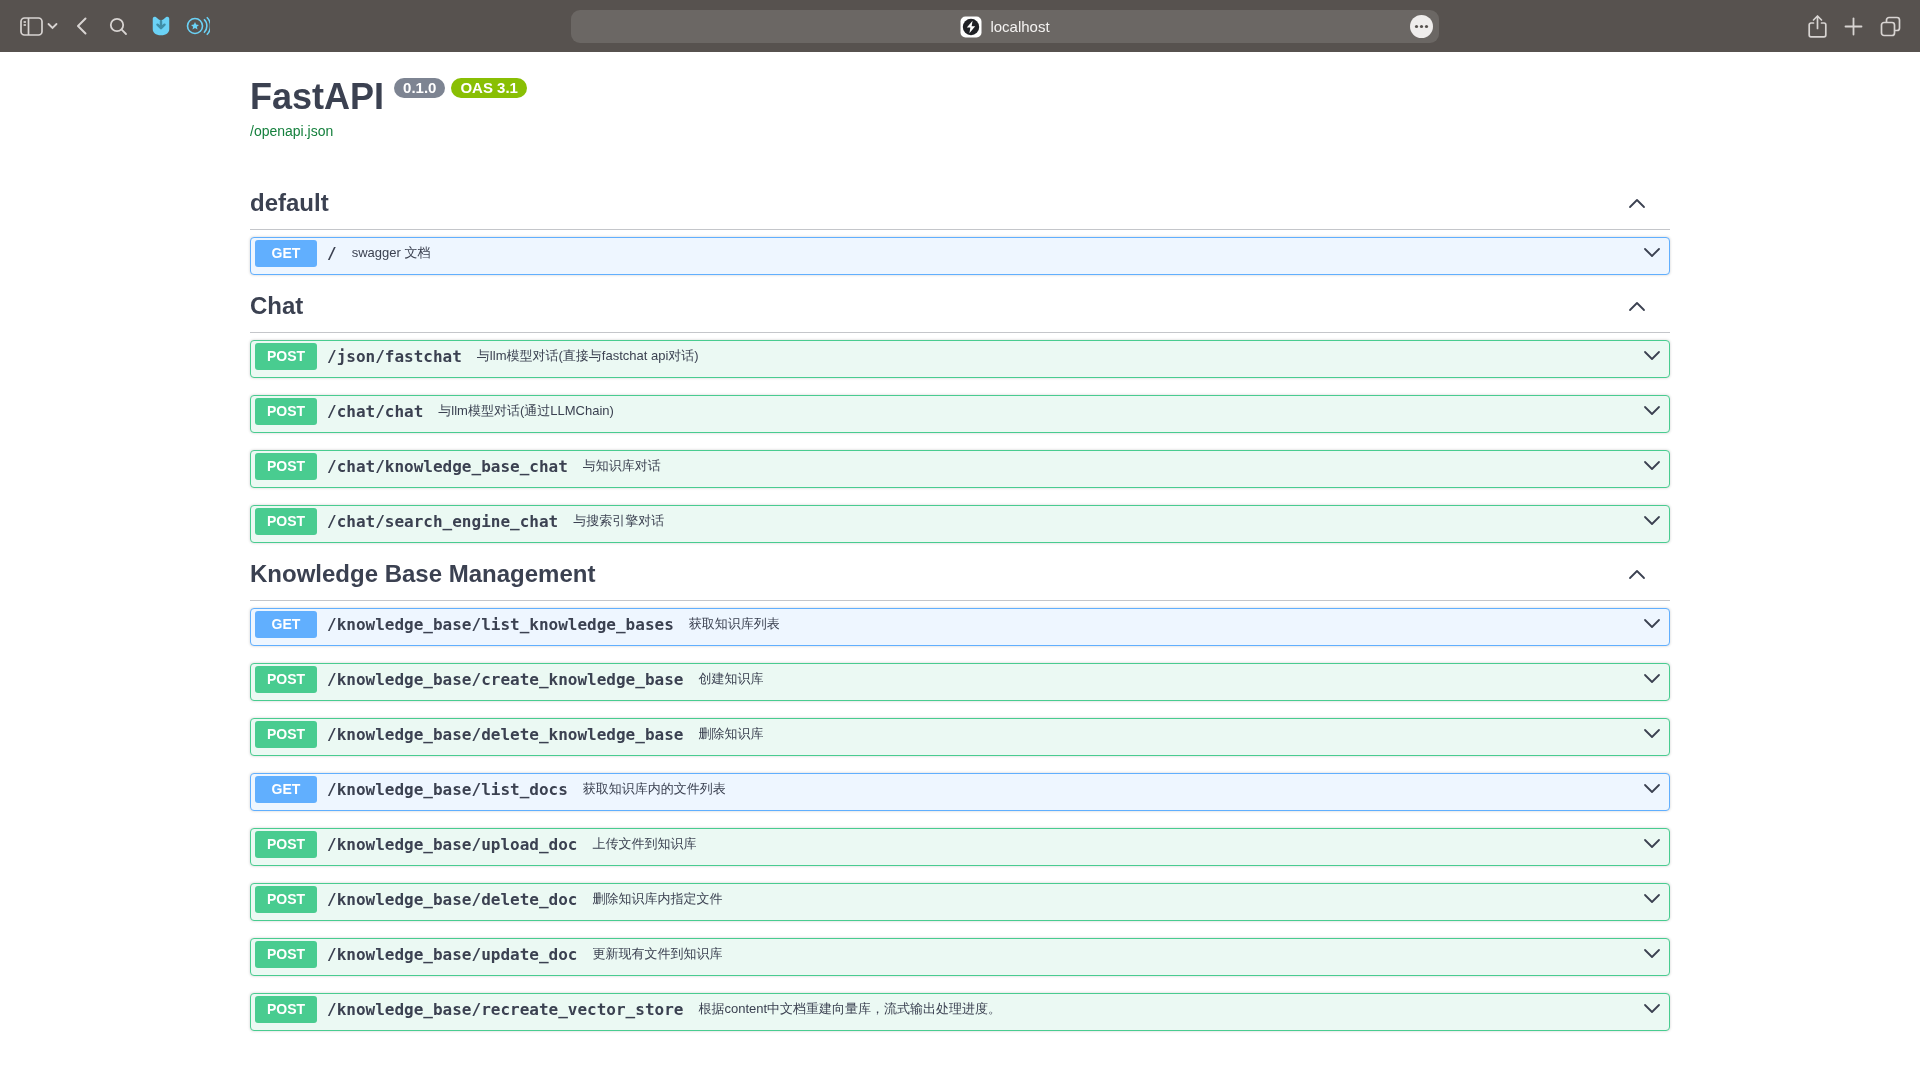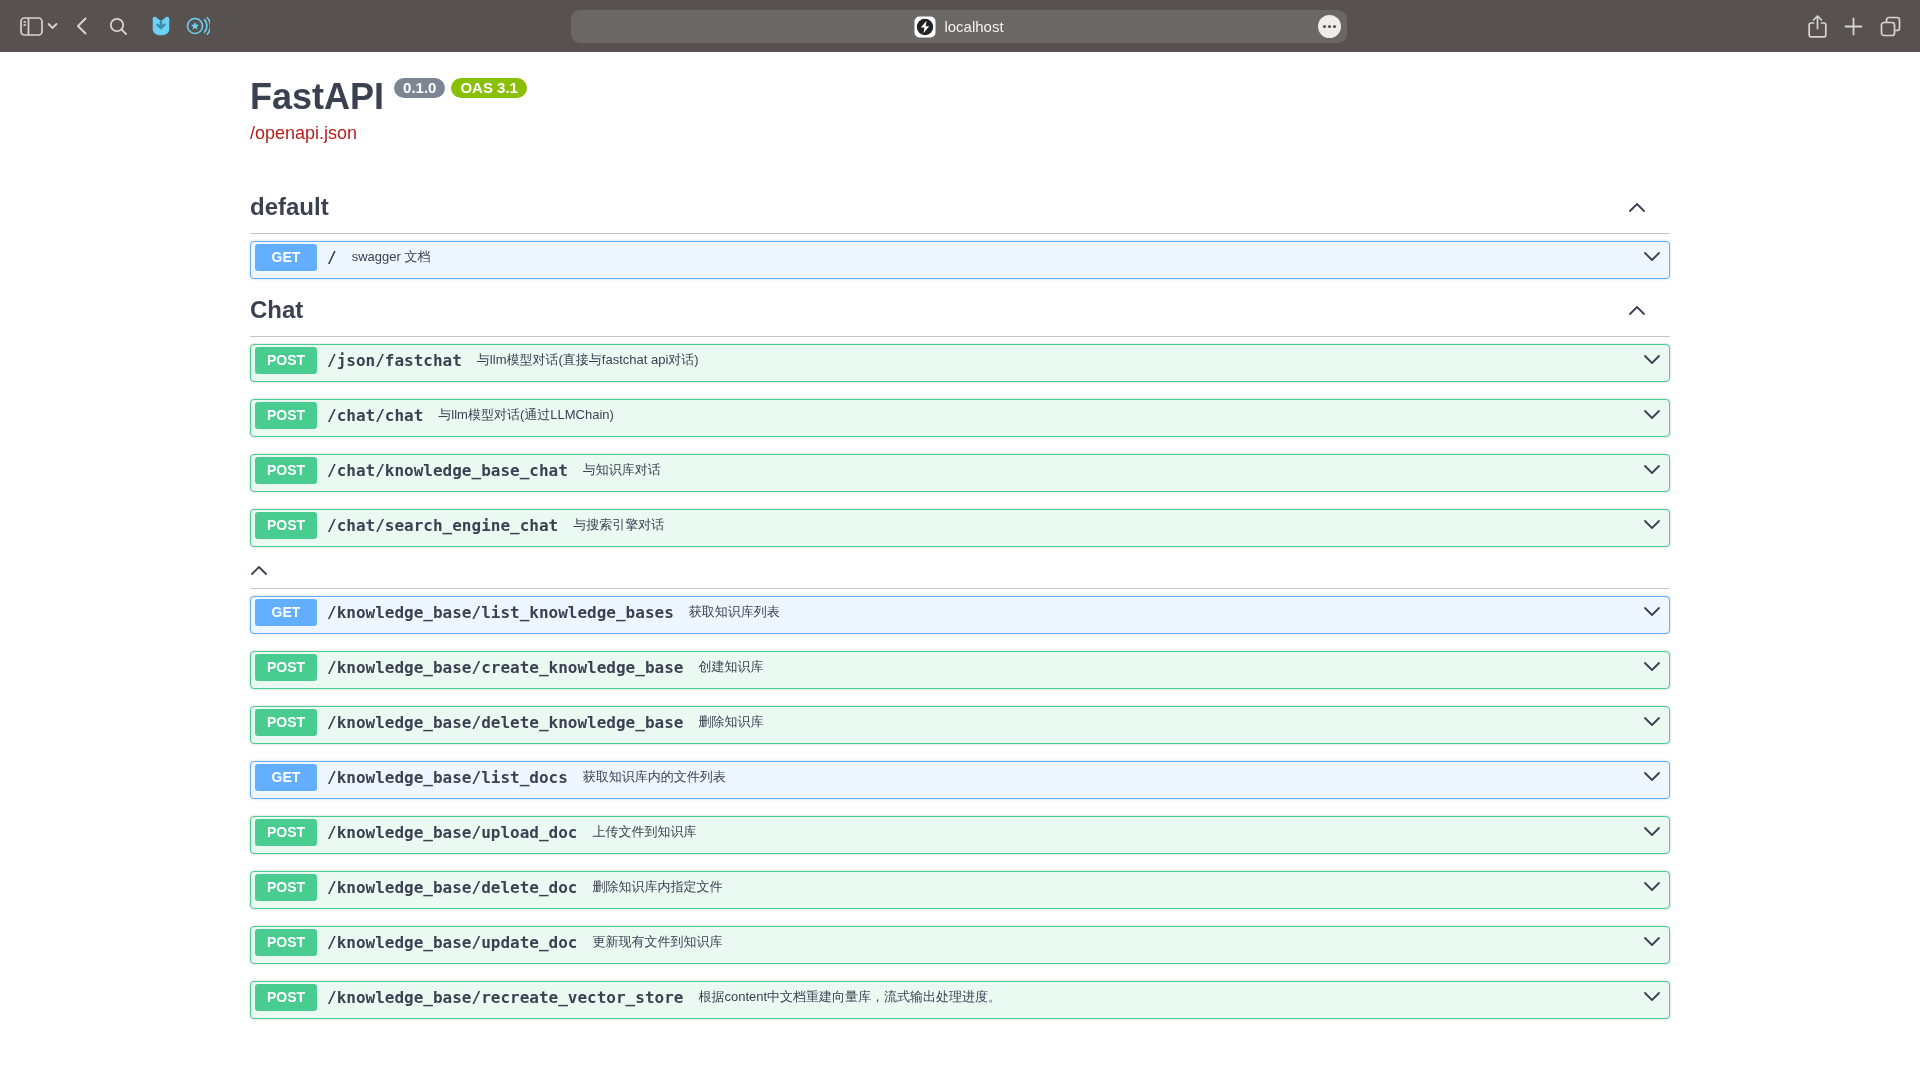--- a/index.html
+++ b/index.html
@@ -16,7 +16,7 @@
   .ic-back { margin-right:22px; }
   .ic-search { margin-right:22px; }
   .ic-ext1 { margin-right:14px; }
-  .urlbar { position:absolute; left:571px; top:10px; width:776px; height:33px;
+  .urlbar { position:absolute; left:571px; top:10px; width:868px; height:33px;
             background:#6b6764; border-radius:9px; display:flex; align-items:center;
             justify-content:center; }
   .urlbar .host { color:#f4f2f1; font-size:15px; margin-left:8px; }

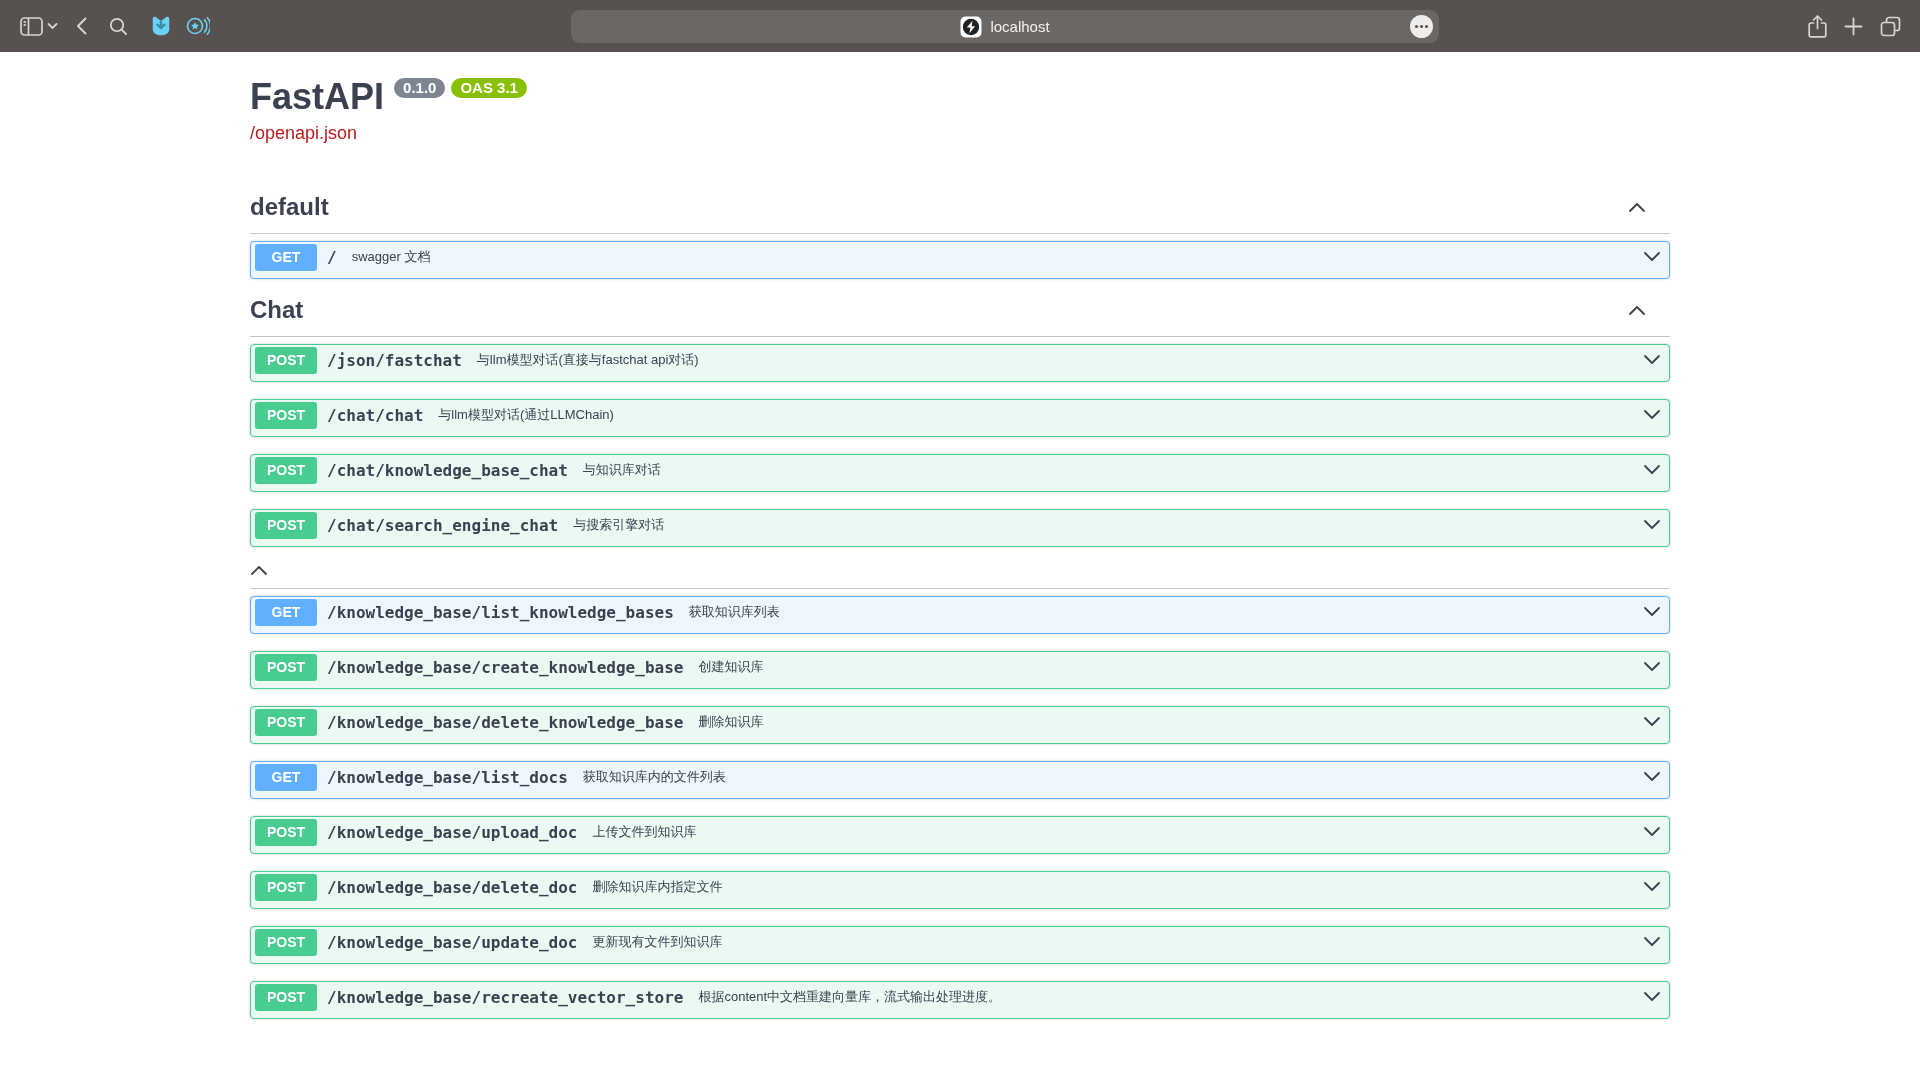--- a/index.html
+++ b/index.html
@@ -35,7 +35,7 @@
            padding:3px 9px; margin-left:10px; line-height:14px; }
   .badge.version { background:#7d8492; position:relative; top:-9px; }
   .badge.oas { background:#89bf04; position:relative; top:-9px; margin-left:6px; }
-  .spec-link { display:inline-block; margin-top:5px; font-size:18px; color:#b91c1c;
+  .spec-link { display:inline-block; margin-top:5px; font-size:14px; color:#15803d;
                text-decoration:none; }
 
   .tag-section { }

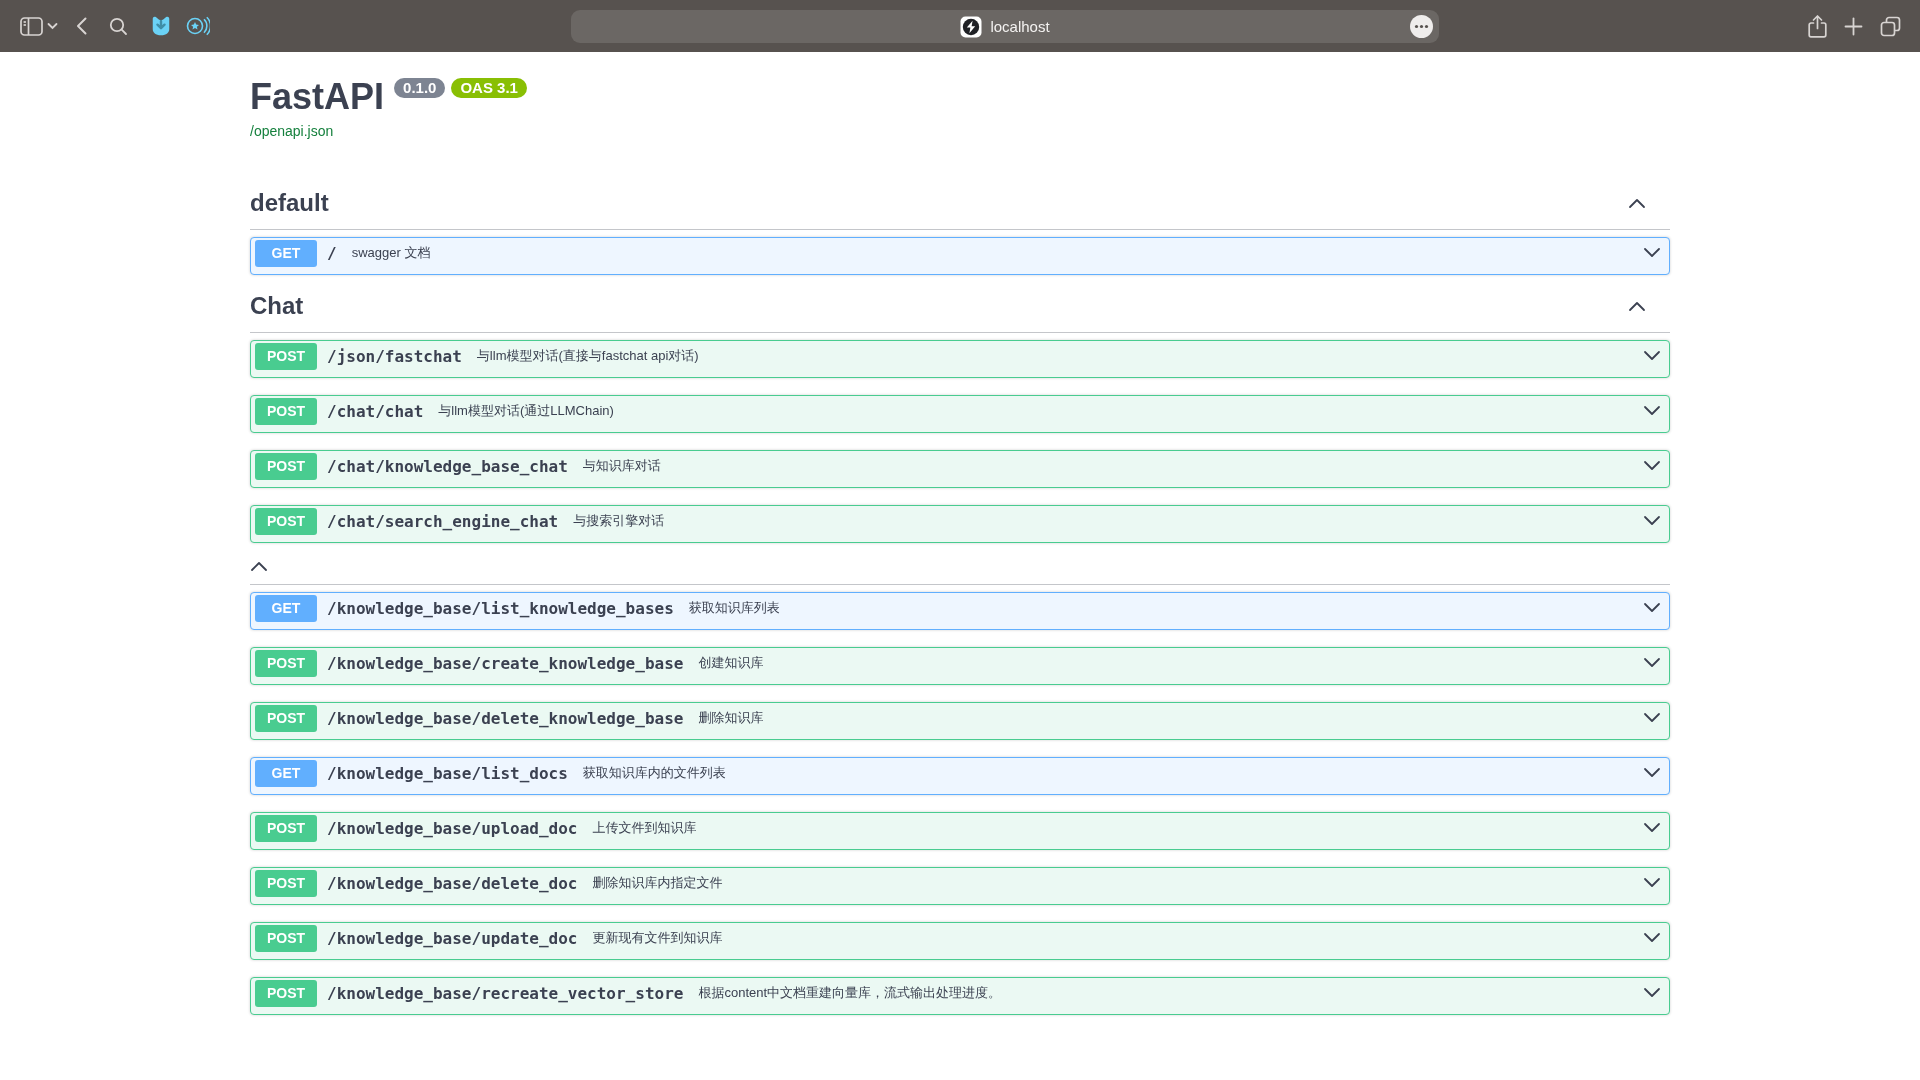--- a/index.html
+++ b/index.html
@@ -233,6 +233,7 @@
 
   <div class="tag-section">
     <div class="tag-header">
+      <span class="tag-title">Knowledge Base Management</span>
       <span class="tag-arrow">
         <svg width="18" height="12" viewBox="0 0 18 12" fill="none" stroke="#3b4151" stroke-width="1.8" stroke-linecap="round" stroke-linejoin="round">
             <polyline points="2,10 9,3 16,10"></polyline>

